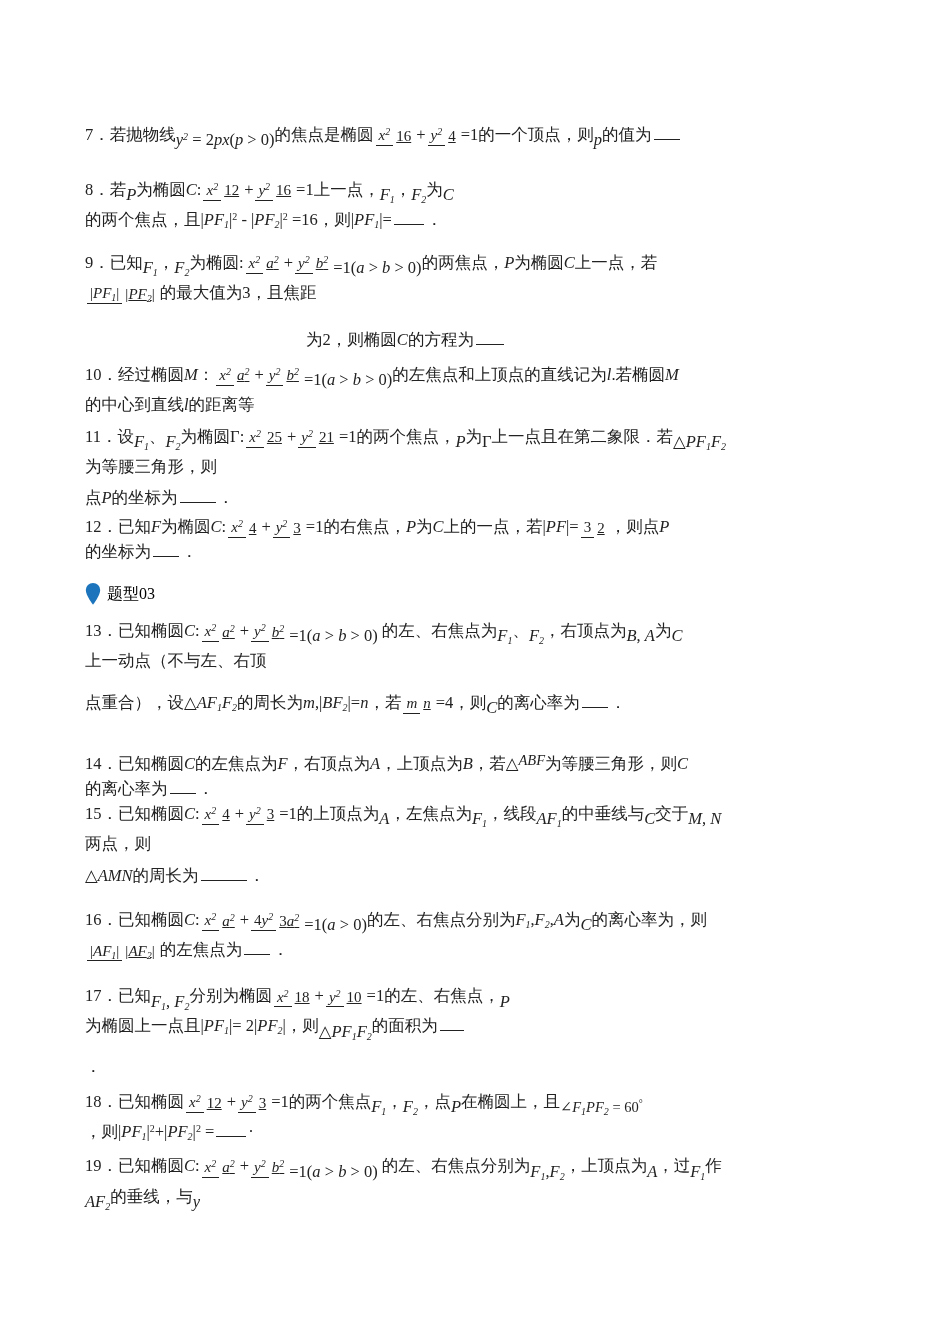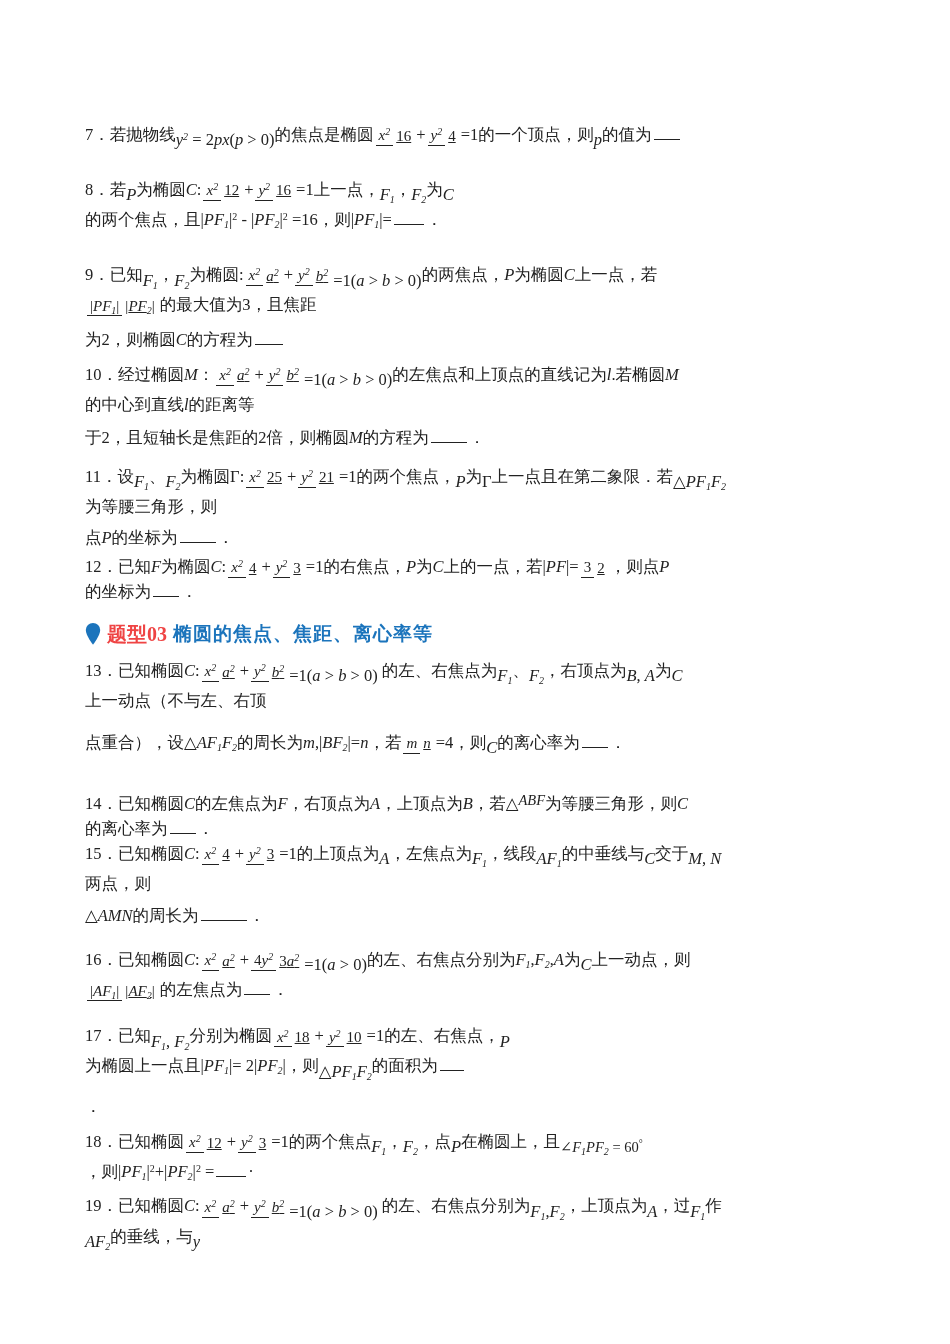--- a/index.html
+++ b/index.html
@@ -62,7 +62,7 @@
             <span class="den"><span class="tx">16</span></span>
           </span><span class="tx">=1上一点，</span><span class="mi low">F<sub>1</sub></span><span class="tx">，</span><span class="mi low">F<sub>2</sub></span><span class="tx">为</span><span class="mi low">C</span><span class="tx">的两个焦点，且</span><span class="tx">|</span><span class="mi">PF<sub>1</sub></span><span class="tx">|<sup>2</sup></span><span class="tx"> - </span><span class="tx">|</span><span class="mi">PF<sub>2</sub></span><span class="tx">|<sup>2</sup></span><span class="tx"> =16，则</span><span class="tx">|</span><span class="mi">PF<sub>1</sub></span><span class="tx">|</span><span class="tx">=</span><span class="blank" style="width: 30px;"></span><span class="tx">．</span></span>
       </div>
-      <div class="line" style="min-height: 80px; align-items: flex-end;">
+      <div class="line" style="min-height: 80px;">
         <span class="lc"><span class="tx">9．已知</span><span class="mi low">F<sub>1</sub></span><span class="tx">，</span><span class="mi low">F<sub>2</sub></span><span class="tx">为椭圆:</span><span class="frac">
             <span class="num"><span class="mi">x<sup>2</sup></span></span>
             <span class="den"><span class="mi">a<sup>2</sup></span></span>

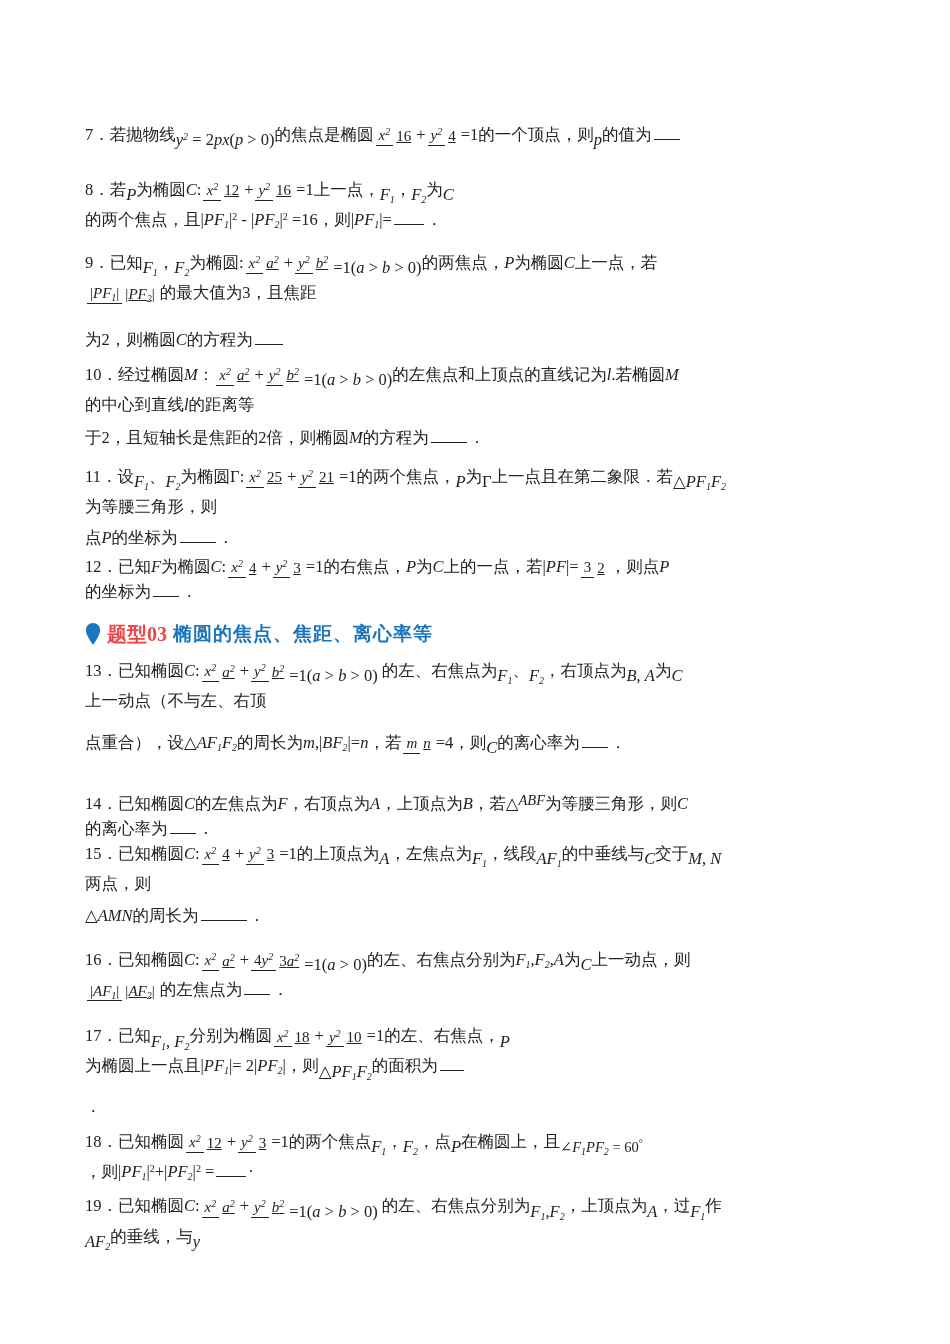--- a/index.html
+++ b/index.html
@@ -74,7 +74,7 @@
             <span class="den"><span class="tx">|</span><span class="mi">PF<sub>2</sub></span><span class="tx">|</span></span>
           </span><span class="tx">的最大值为3，且焦距</span></span>
       </div>
-      <div class="line" style="min-height: 44px;">
+      <div class="line" style="min-height: 44px; justify-content: center;">
         <span class="lc"><span class="tx">为2，则椭圆</span><span class="mi">C</span><span class="tx">的方程为</span><span class="blank" style="width: 28px;"></span></span>
       </div>
       <div class="line" style="min-height: 56px;">

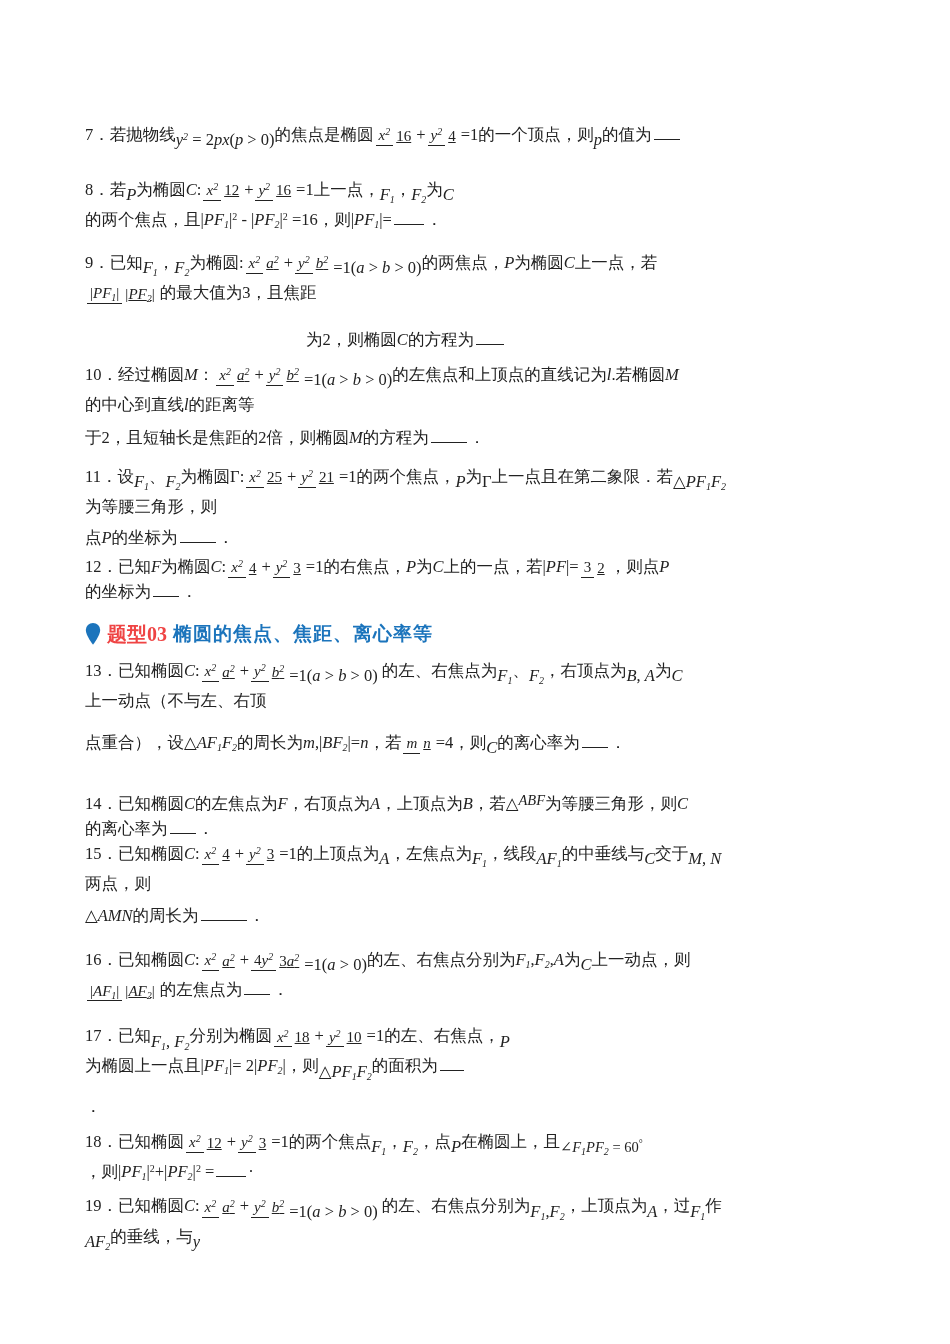--- a/index.html
+++ b/index.html
@@ -85,9 +85,6 @@
             <span class="num"><span class="mi">y<sup>2</sup></span></span>
             <span class="den"><span class="mi">b<sup>2</sup></span></span>
           </span><span class="tx low">=1(</span><span class="mi low">a</span><span class="tx low"> &gt; </span><span class="mi low">b</span><span class="tx low"> &gt; 0)</span><span class="tx">的左焦点和上顶点的直线记为</span><span class="mi">l</span><span class="tx">.若椭圆</span><span class="mi">M</span><span class="tx">的中心到直线</span><span class="mi">l</span><span class="tx">的距离等</span></span>
-      </div>
-      <div class="line" style="min-height: 40px;">
-        <span class="lc"><span class="tx">于2，且短轴长是焦距的2倍，则椭圆</span><span class="mi">M</span><span class="tx">的方程为</span><span class="blank" style="width: 36px;"></span><span class="tx">．</span></span>
       </div>
       <div class="line" style="min-height: 68px;">
         <span class="lc"><span class="tx">11．设</span><span class="mi low">F<sub>1</sub></span><span class="tx">、</span><span class="mi low">F<sub>2</sub></span><span class="tx">为椭圆</span><span class="tx">Γ</span><span class="tx">:</span><span class="frac">

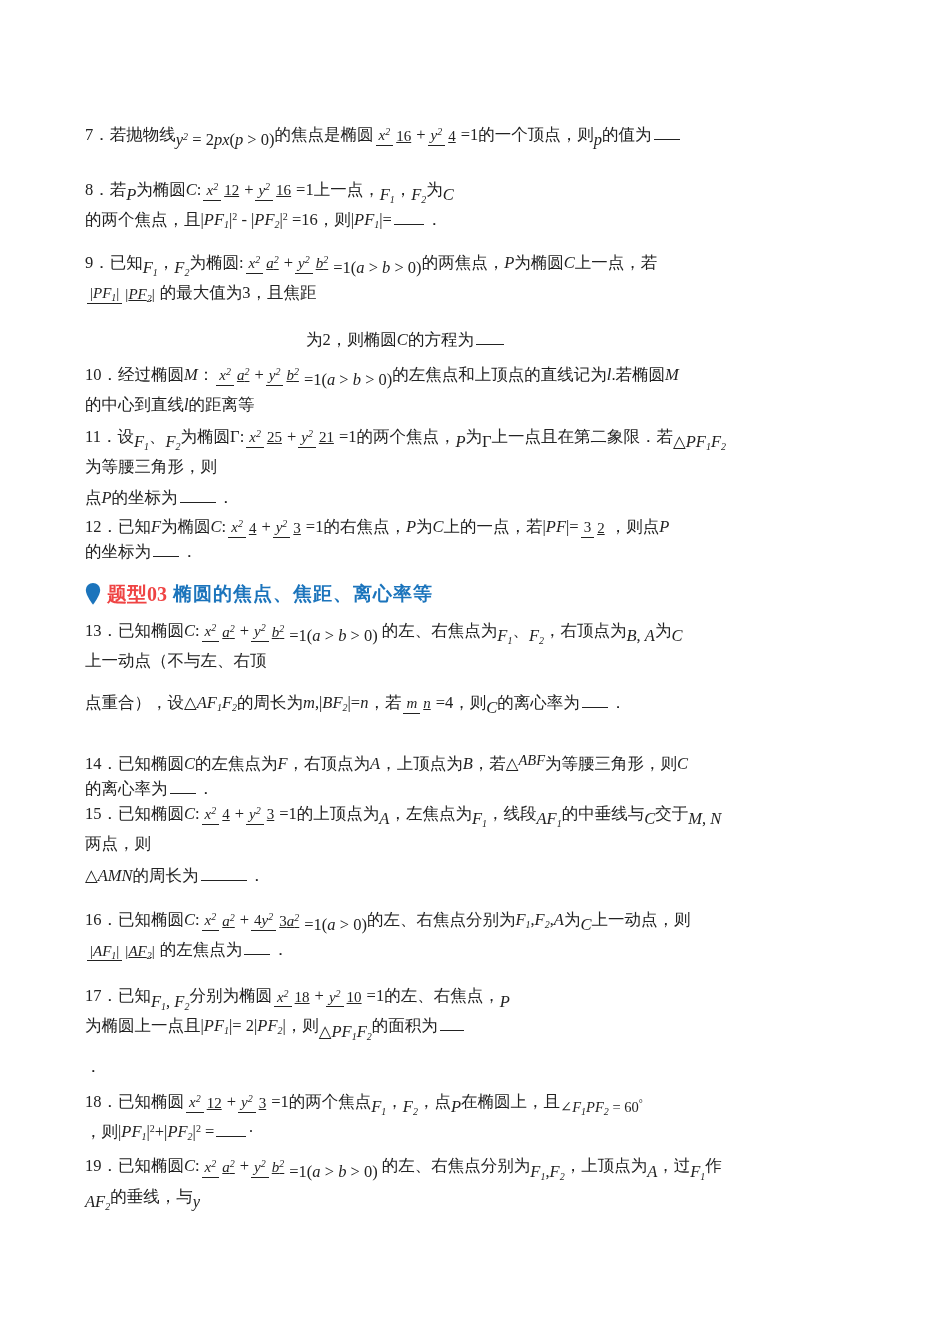--- a/index.html
+++ b/index.html
@@ -31,7 +31,7 @@
   .hline .lc{display:flex;align-items:center;gap:6px;}
   .pin{display:inline-flex;align-items:center;}
   .hlabel{
-    color:#ef4444;font-weight:bold;font-size:20px;
+    color:#000000;font-weight:normal;font-size:16px;
     font-family:"Liberation Serif","DejaVu Serif",serif;
   }
   .htitle{

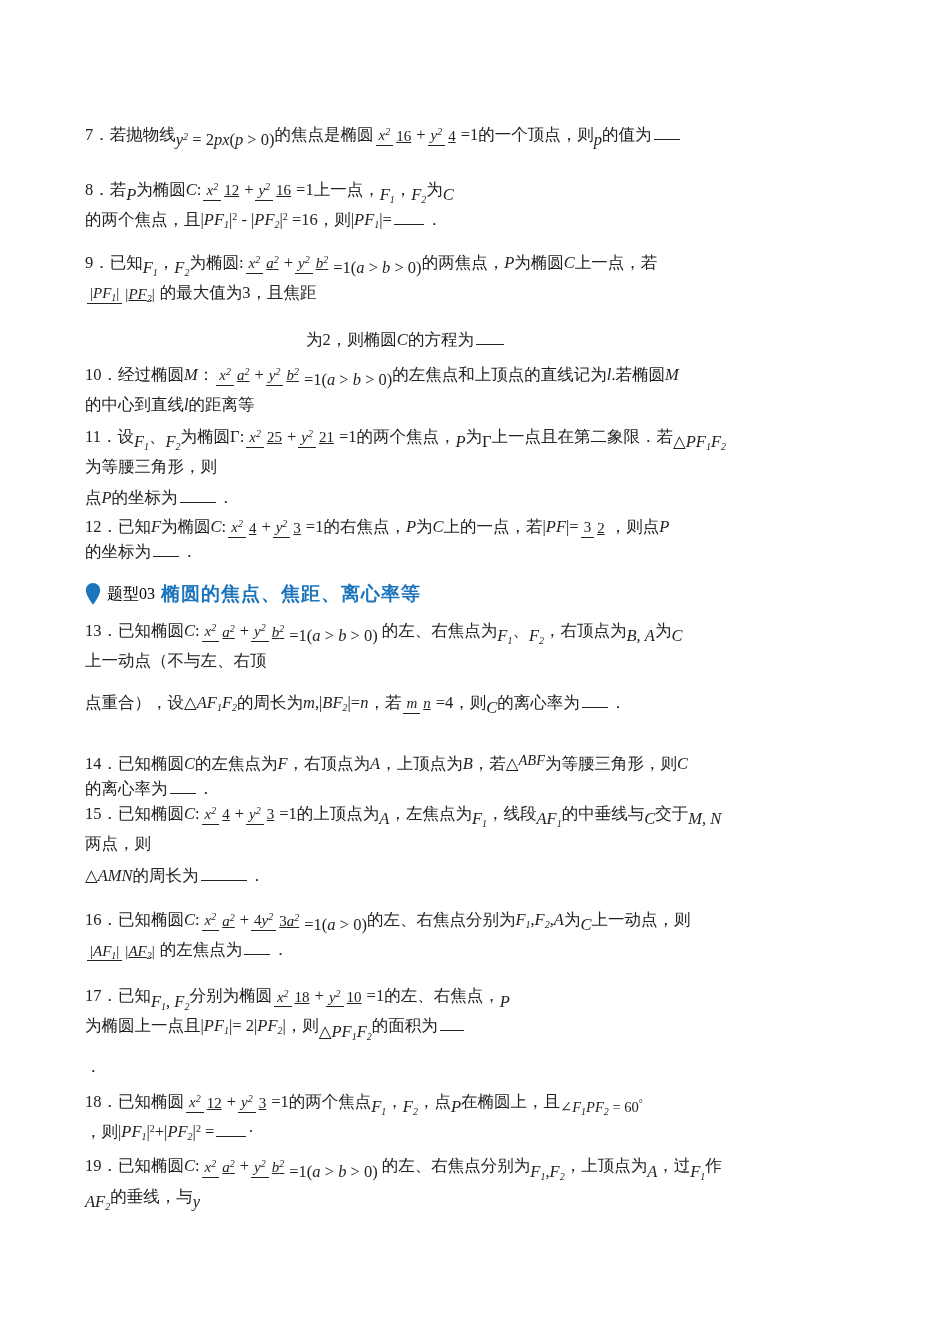--- a/index.html
+++ b/index.html
@@ -118,7 +118,6 @@
         </svg>
       </span>
       <span class="hlabel">题型03</span>
-      <span class="htitle">椭圆的焦点、焦距、离心率等</span>
     </span>
   </div>
 <div class="line" style="min-height: 52px;">

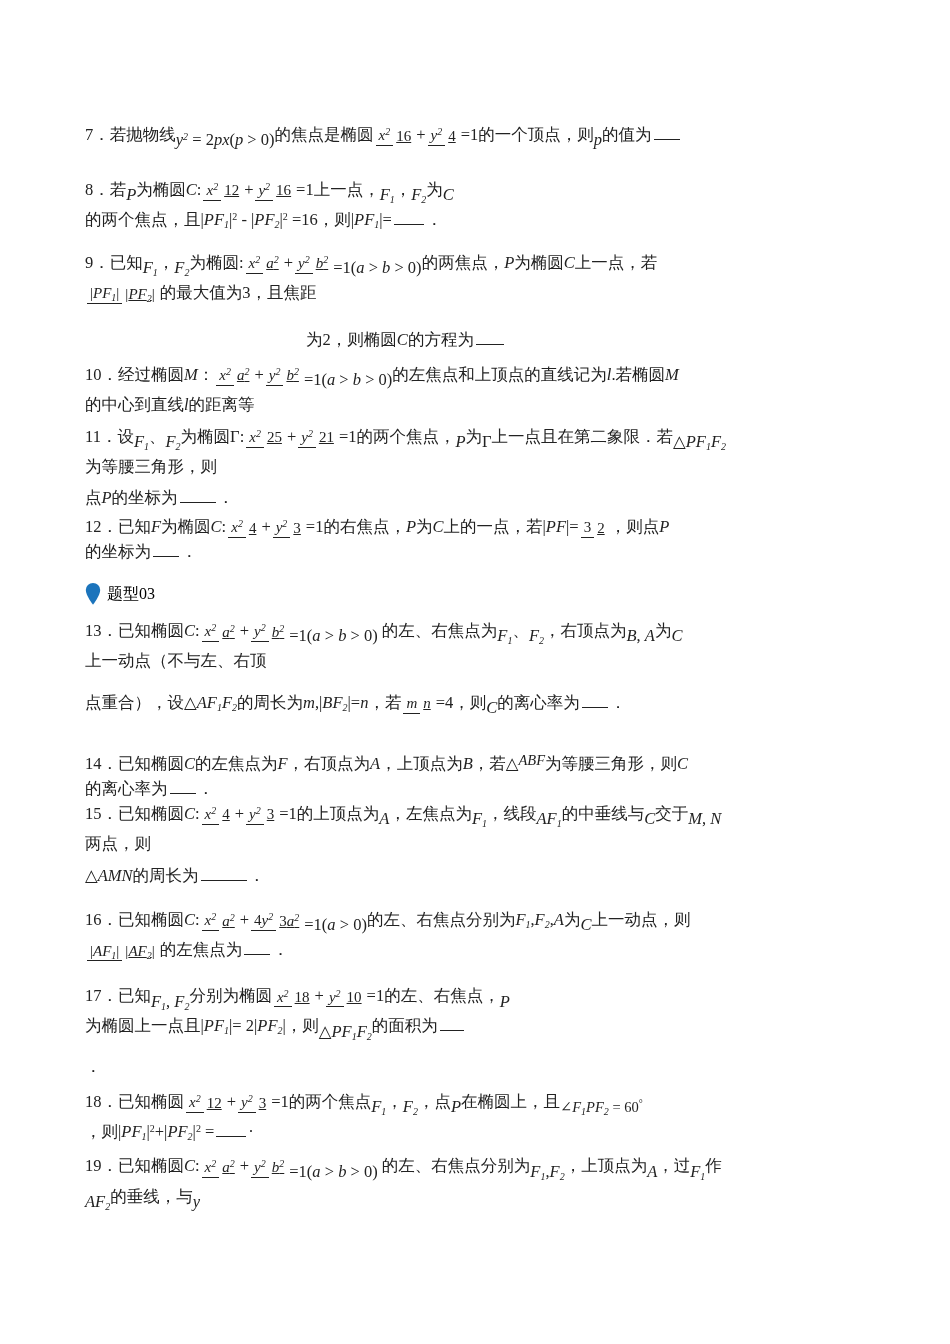--- a/index.html
+++ b/index.html
@@ -157,7 +157,7 @@
           </span><span class="tx">+</span><span class="frac">
             <span class="num"><span class="tx">4</span><span class="mi">y<sup>2</sup></span></span>
             <span class="den"><span class="tx">3</span><span class="mi">a<sup>2</sup></span></span>
-          </span><span class="tx low">=1(</span><span class="mi low">a</span><span class="tx low"> &gt; 0)</span><span class="tx">的左、右焦点分别为</span><span class="mi">F<sub>1</sub></span><span class="tx">,</span><span class="mi">F<sub>2</sub></span><span class="tx">,</span><span class="mi">A</span><span class="tx">为</span><span class="mi low">C</span><span class="tx">上一动点，则</span><span class="frac">
+          </span><span class="tx low">=1(</span><span class="mi low">a</span><span class="tx low"> &gt; 0)</span><span class="tx">的左、右焦点分别为</span><span class="mi">F<sub>1</sub></span><span class="tx">,</span><span class="mi">F<sub>2</sub></span><span class="tx">,</span><span class="mi">A</span><span class="tx">为</span><span class="mi low">C</span><span class="tx">的离心率为，则</span><span class="frac">
             <span class="num"><span class="tx">|</span><span class="mi">AF<sub>1</sub></span><span class="tx">|</span></span>
             <span class="den"><span class="tx">|</span><span class="mi">AF<sub>2</sub></span><span class="tx">|</span></span>
           </span><span class="tx">的左焦点为</span><span class="blank" style="width: 26px;"></span><span class="tx">．</span></span>

